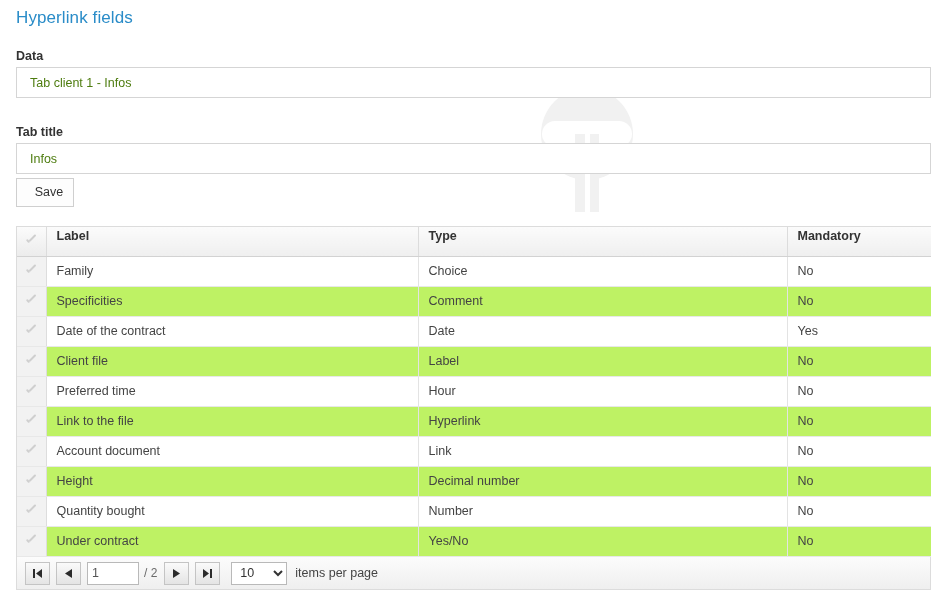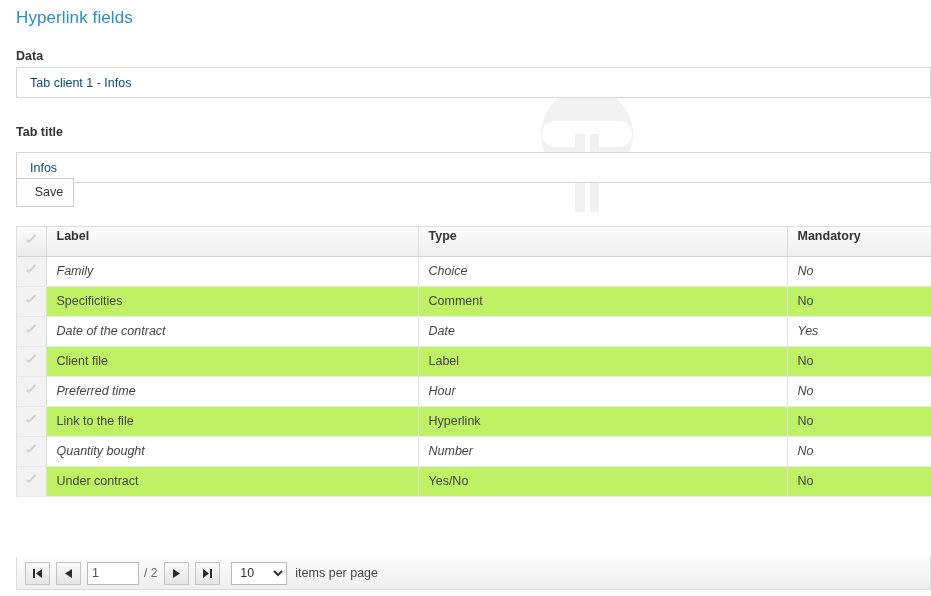--- a/index.html
+++ b/index.html
@@ -65,7 +65,7 @@
     border-radius: 0;
     font-family: "Liberation Sans", sans-serif;
     font-size: 12.5px;
-    color: #0c4a6e;
+    color: #4d7c0f;
     padding: 0 0 0 13px;
     line-height: 29px;
     outline: none;

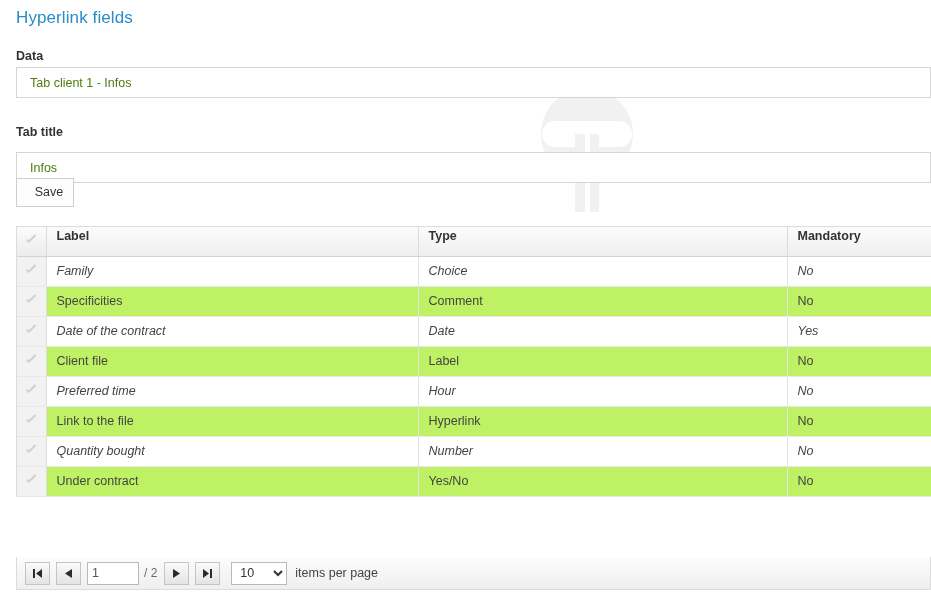--- a/index.html
+++ b/index.html
@@ -72,7 +72,7 @@
     z-index: 2;
   }
   .text-input.data-input { top: 67px; }
-  .text-input.tab-title-input { top: 152px; }
+  .text-input.tab-title-input { top: 143px; }
 
   .save-button {
     position: absolute;

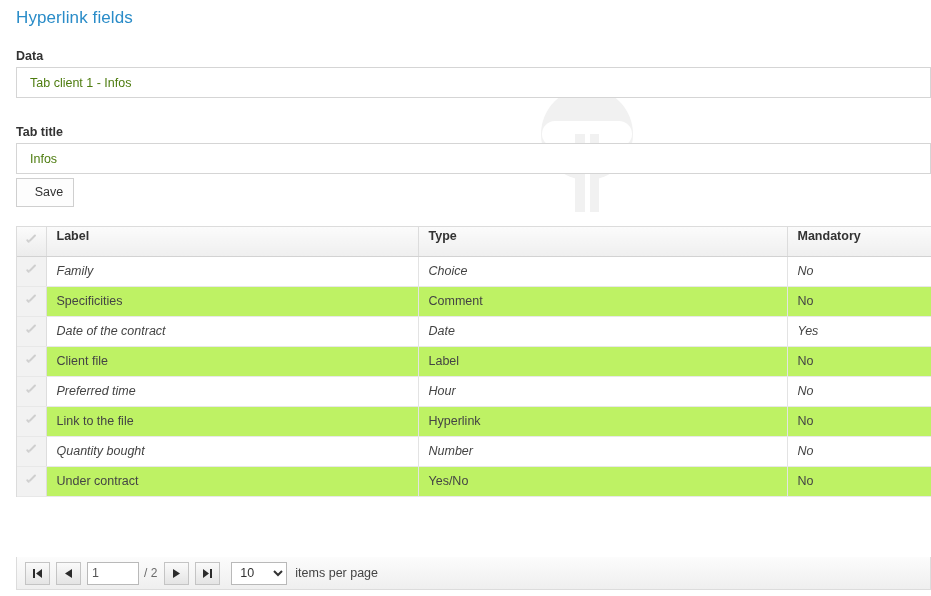--- a/index.html
+++ b/index.html
@@ -142,7 +142,7 @@
     white-space: nowrap;
     overflow: hidden;
   }
-  table.grid-table tbody tr.odd td { background: #ffffff; font-style: italic; }
+  table.grid-table tbody tr.odd td { background: #ffffff; }
   table.grid-table tbody tr.even td { background: #bef264; }
 
   table.grid-table tbody td.td-check {

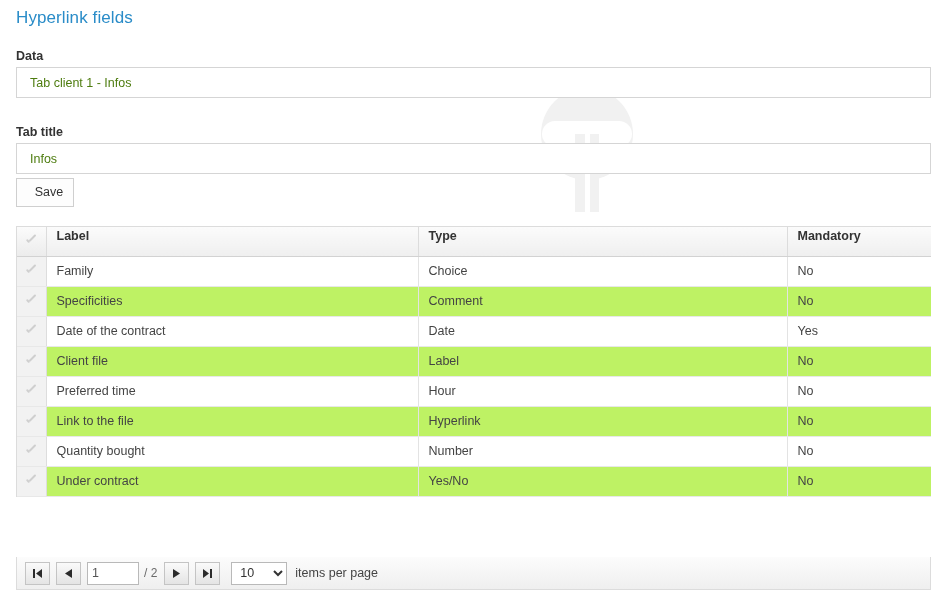--- a/index.html
+++ b/index.html
@@ -328,6 +328,12 @@
             <td class="td-check"><span class="check-glyph"></span></td>
             <td>Link to the file</td>
             <td>Hyperlink</td>
+            <td>No</td>
+          </tr>
+          <tr class="odd">
+            <td class="td-check"><span class="check-glyph"></span></td>
+            <td>Account document</td>
+            <td>Link</td>
             <td>No</td>
           </tr>
           <tr class="odd">

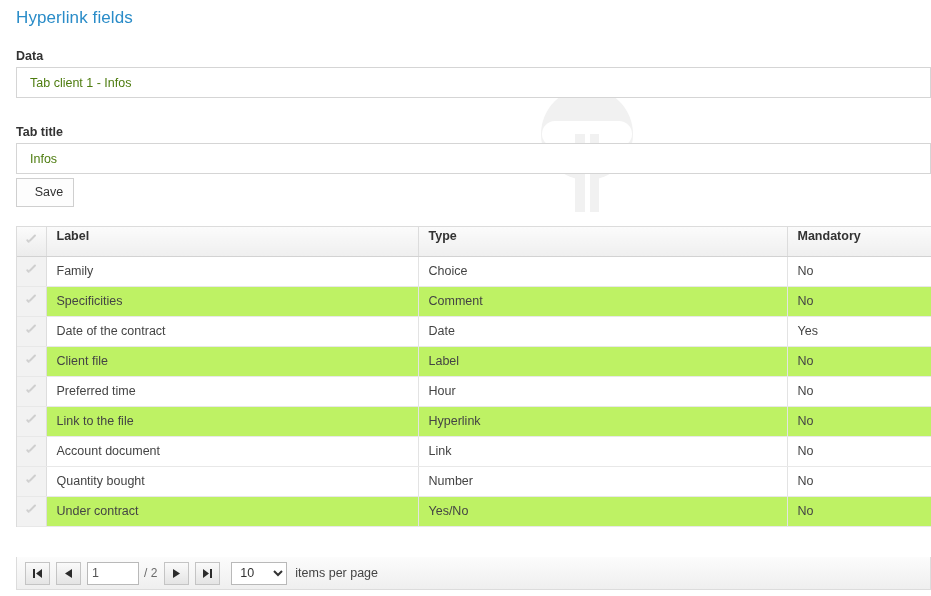--- a/index.html
+++ b/index.html
@@ -334,6 +334,12 @@
             <td class="td-check"><span class="check-glyph"></span></td>
             <td>Account document</td>
             <td>Link</td>
+            <td>No</td>
+          </tr>
+          <tr class="even">
+            <td class="td-check"><span class="check-glyph"></span></td>
+            <td>Height</td>
+            <td>Decimal number</td>
             <td>No</td>
           </tr>
           <tr class="odd">

